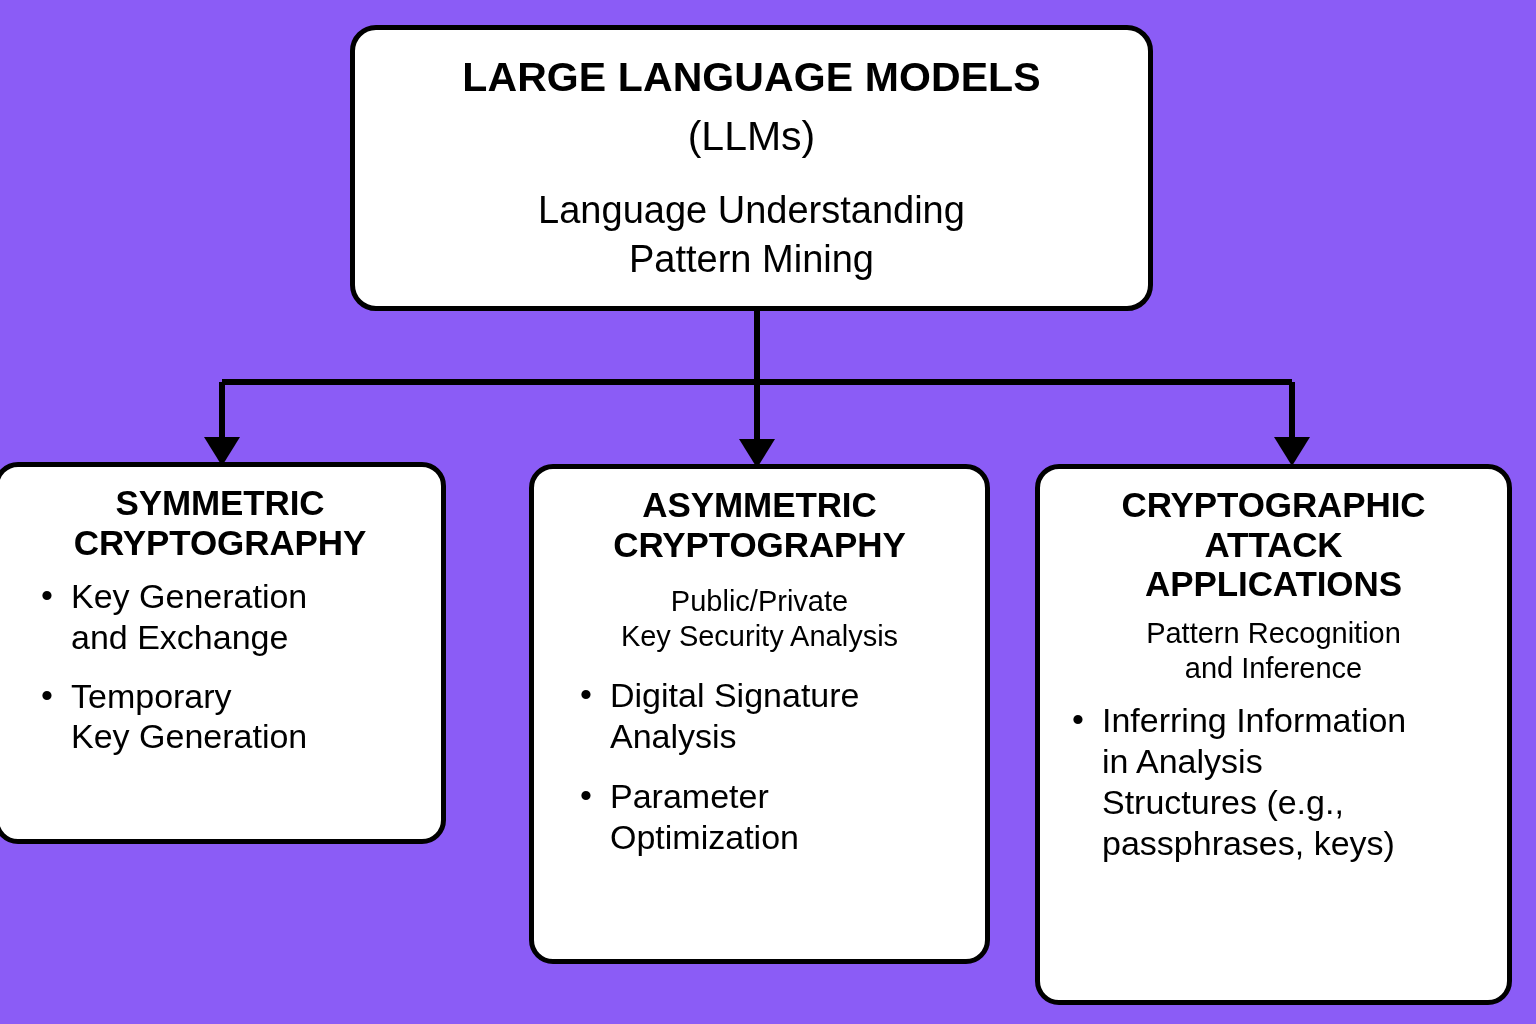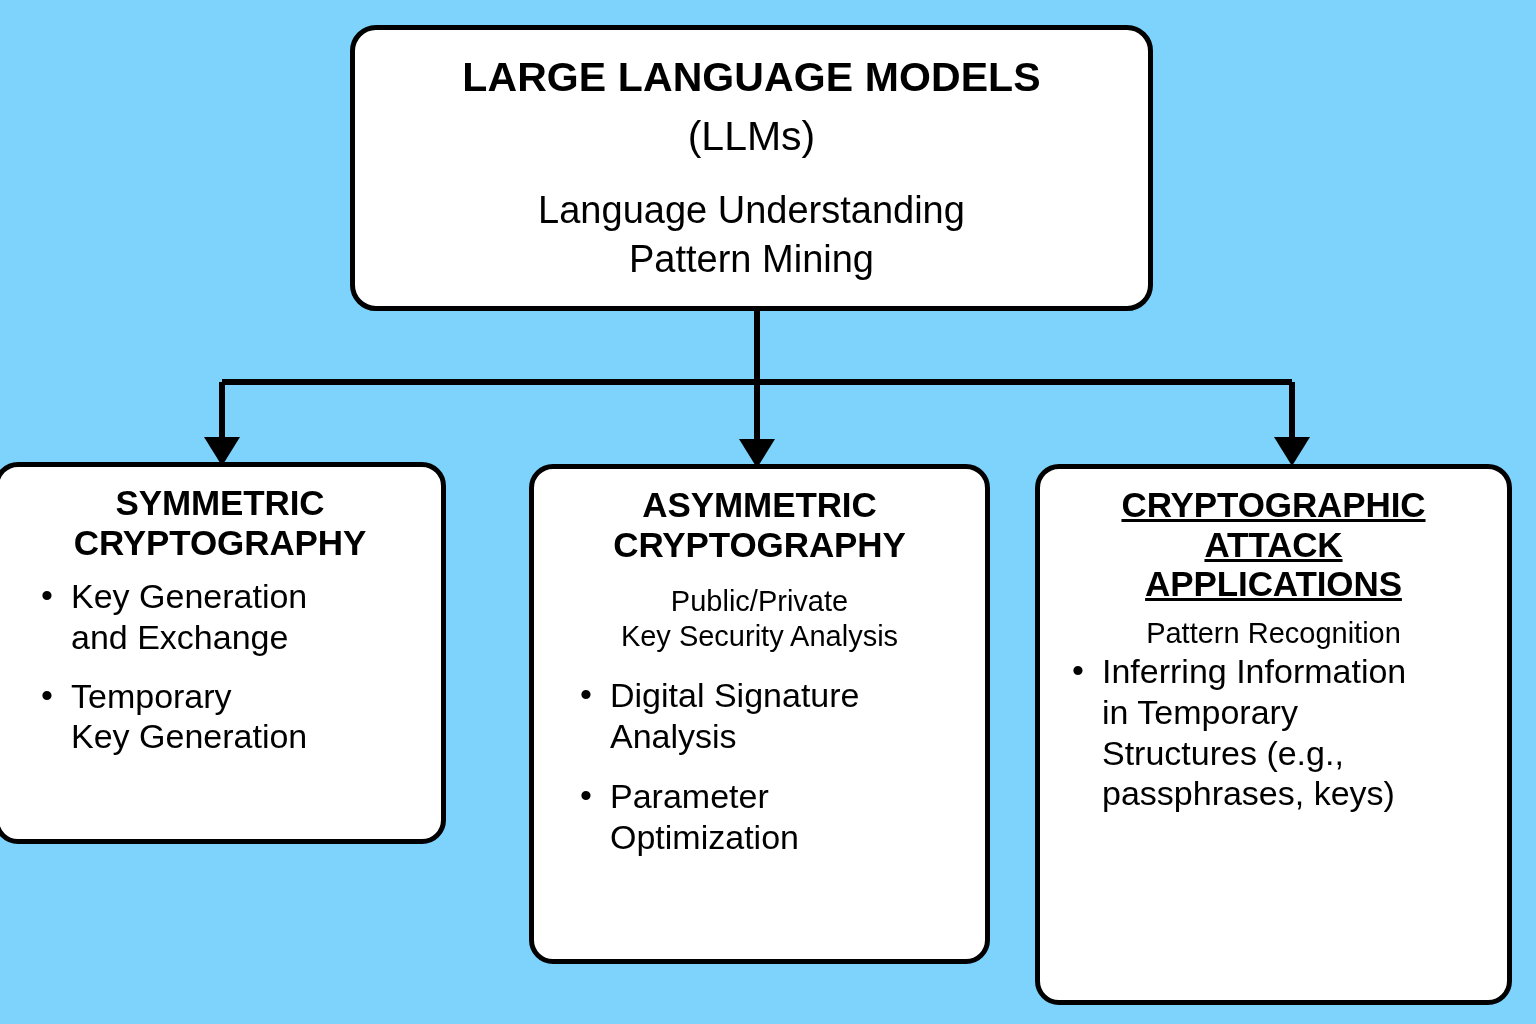--- a/index.html
+++ b/index.html
@@ -12,7 +12,7 @@
     position: relative;
     width: 1536px;
     height: 1024px;
-    background: #7dd3fc;
+    background: #8b5cf6;
     font-family: "Liberation Sans", sans-serif;
     color: #000000;
     overflow: hidden;

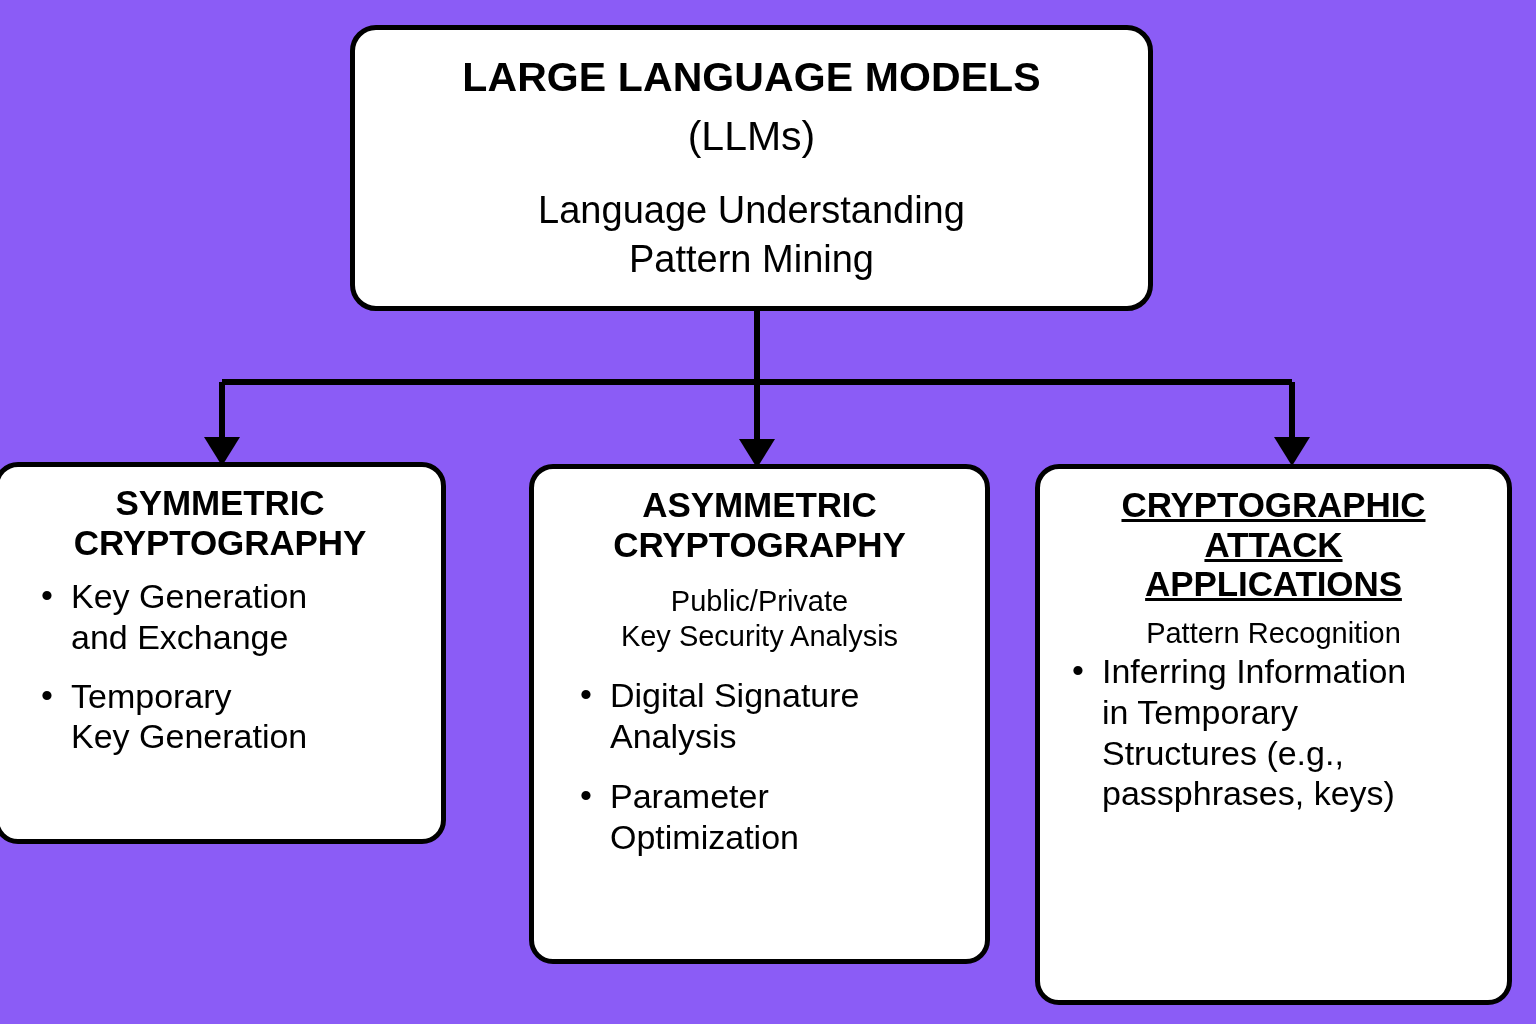--- a/index.html
+++ b/index.html
@@ -150,7 +150,7 @@
     padding: 16px 10px 10px 10px;
     border-radius: 24px;
   }
-  #node-attack .heading { margin-bottom: 12px; text-decoration: underline; }
+  #node-attack .heading { margin-bottom: 12px; }
   #node-attack .lead { }
   #node-attack ul.bullets { padding-left: 16px; }
 </style>

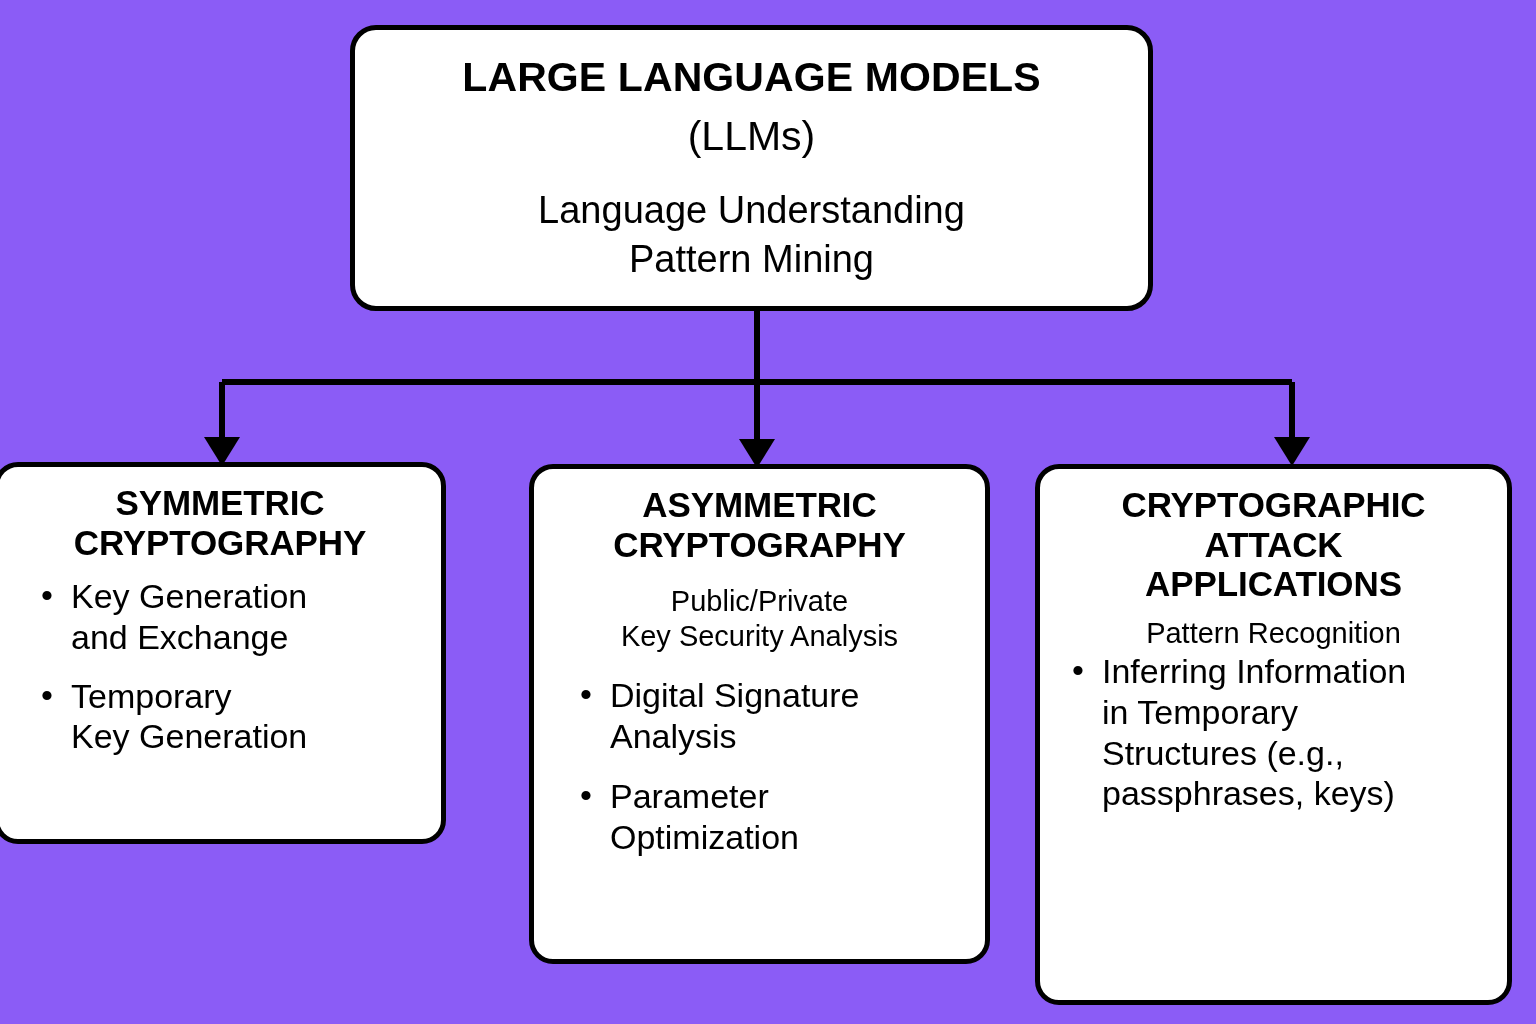--- a/index.html
+++ b/index.html
@@ -151,7 +151,7 @@
     border-radius: 24px;
   }
   #node-attack .heading { margin-bottom: 12px; }
-  #node-attack .lead { }
+  #node-attack .lead { margin-bottom: 14px; }
   #node-attack ul.bullets { padding-left: 16px; }
 </style>
 </head>

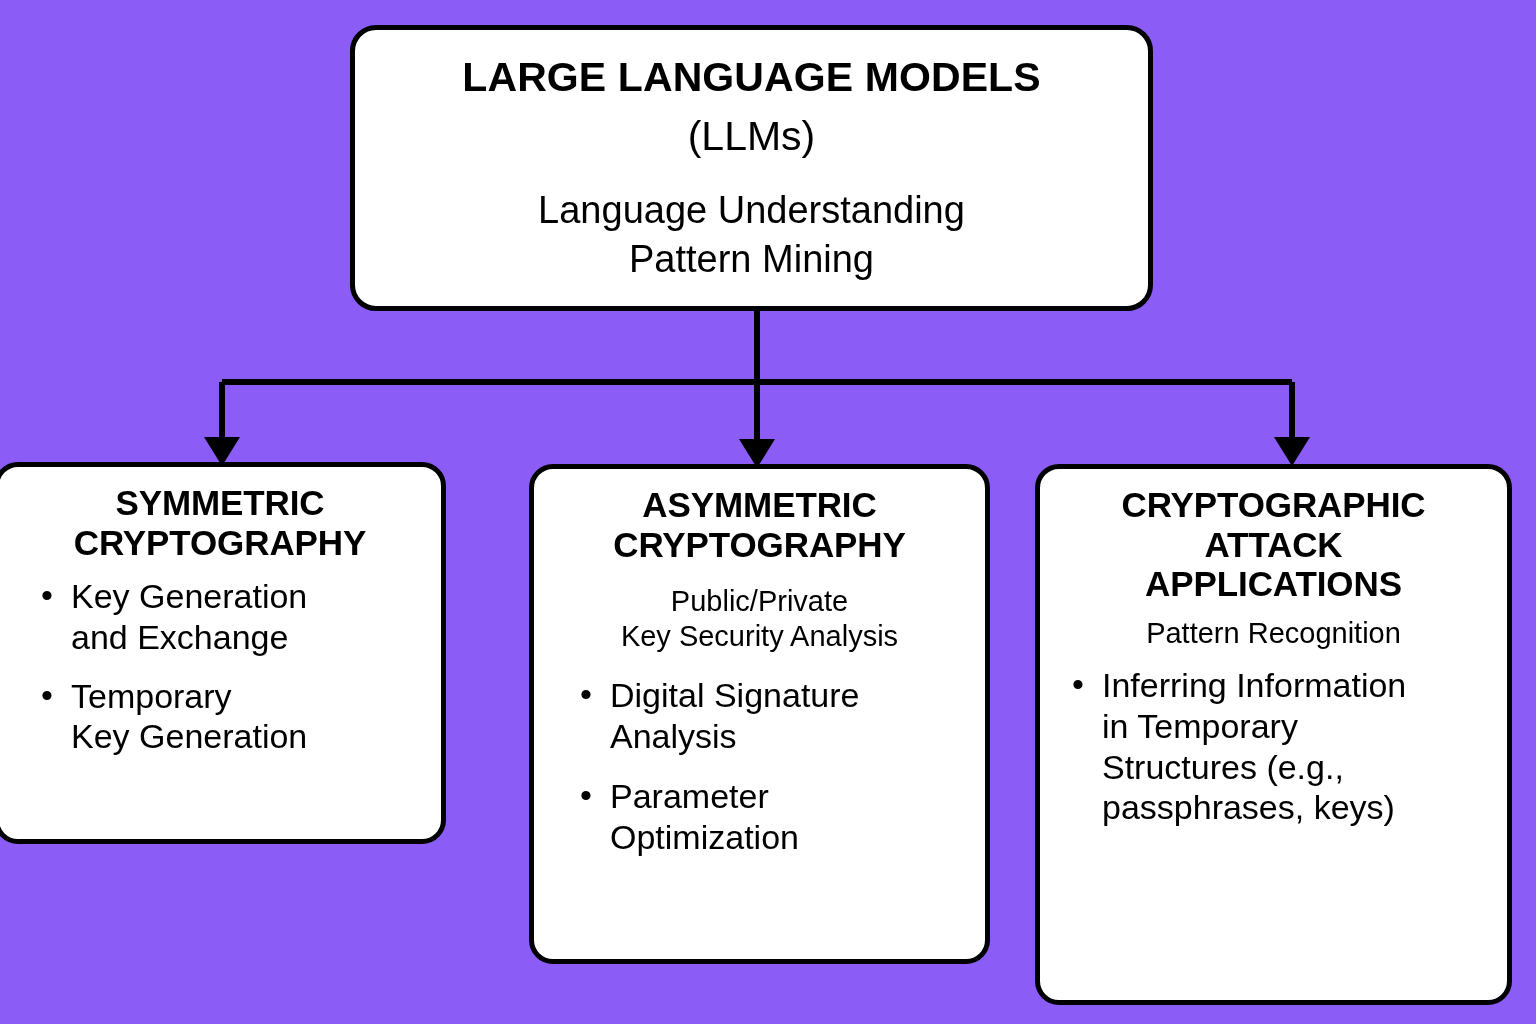--- a/index.html
+++ b/index.html
@@ -234,6 +234,7 @@
     </div>
     <div class="lead">
       <div>Pattern Recognition</div>
+      <div>and Inference</div>
     </div>
     <ul class="bullets">
       <li>

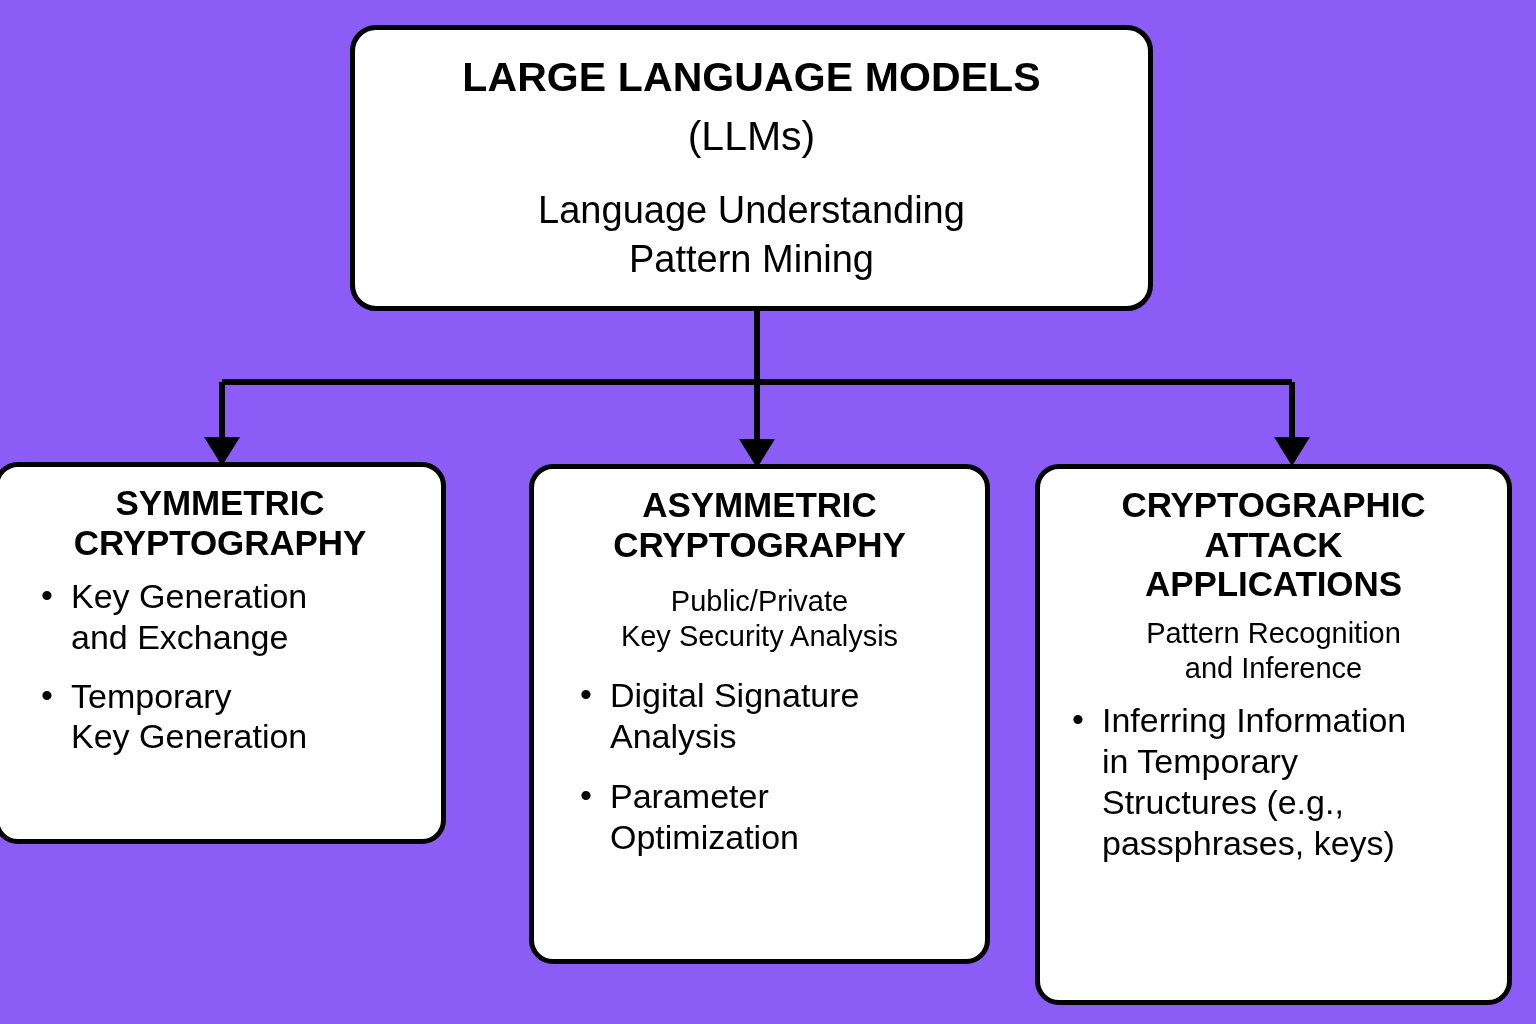--- a/index.html
+++ b/index.html
@@ -239,7 +239,7 @@
     <ul class="bullets">
       <li>
         <span class="l1">Inferring Information</span>
-        <span class="l2">in Temporary</span>
+        <span class="l2">in Analysis</span>
         <span class="l2">Structures (e.g.,</span>
         <span class="l2">passphrases, keys)</span>
       </li>

